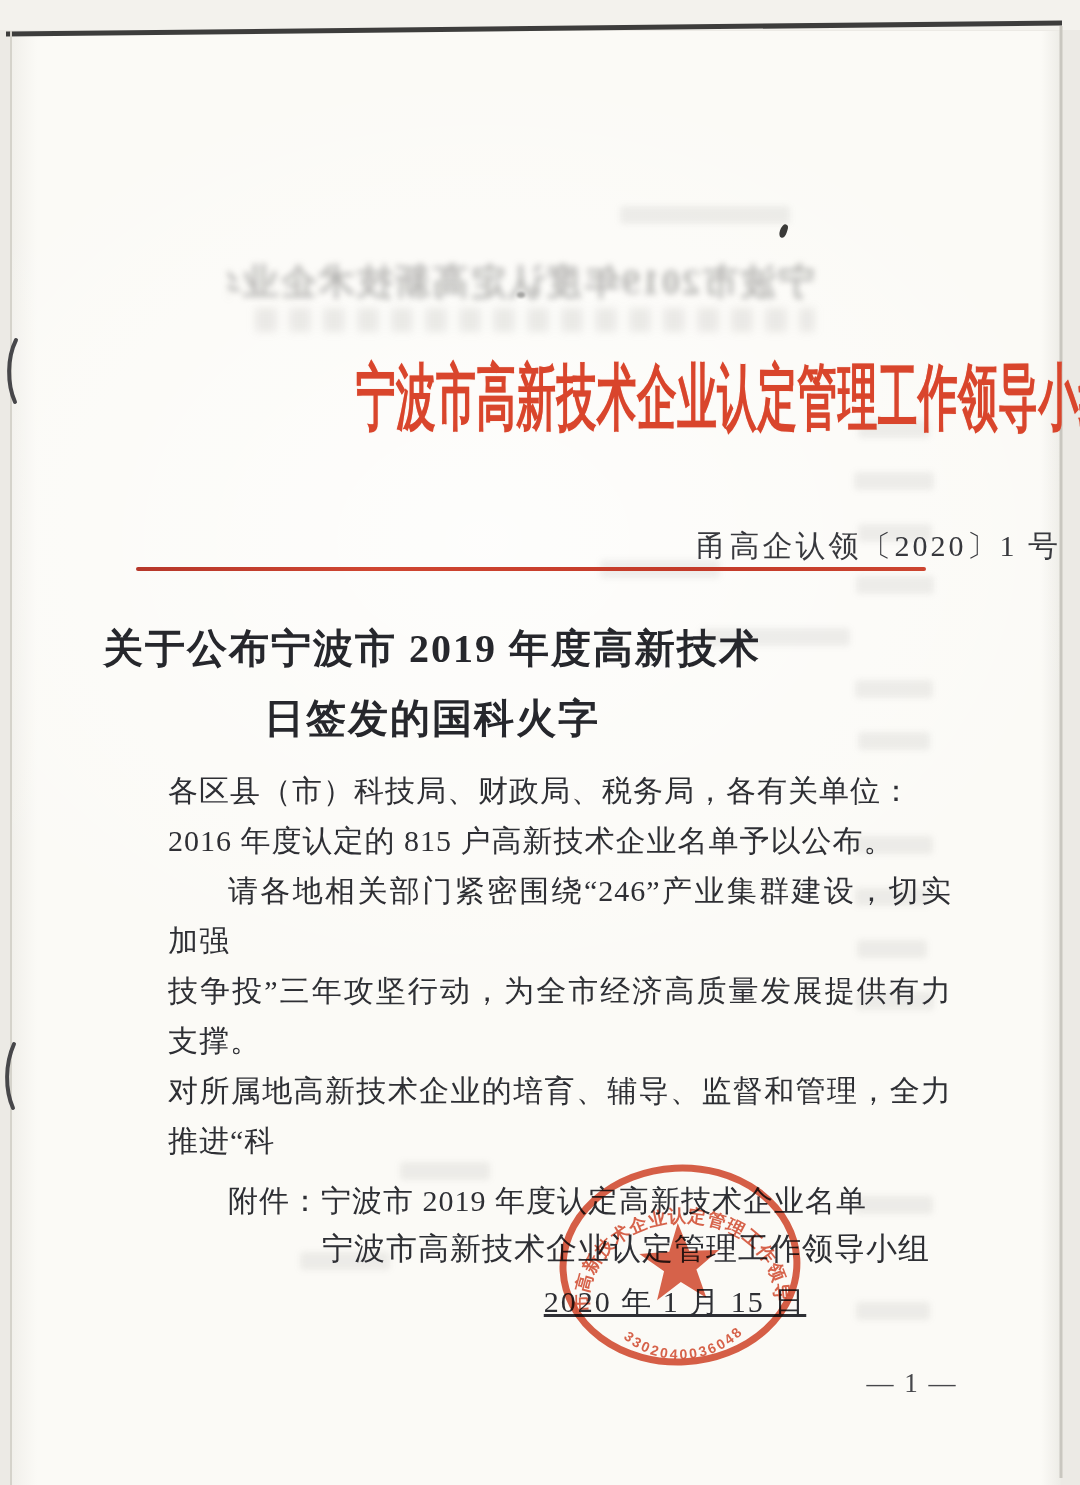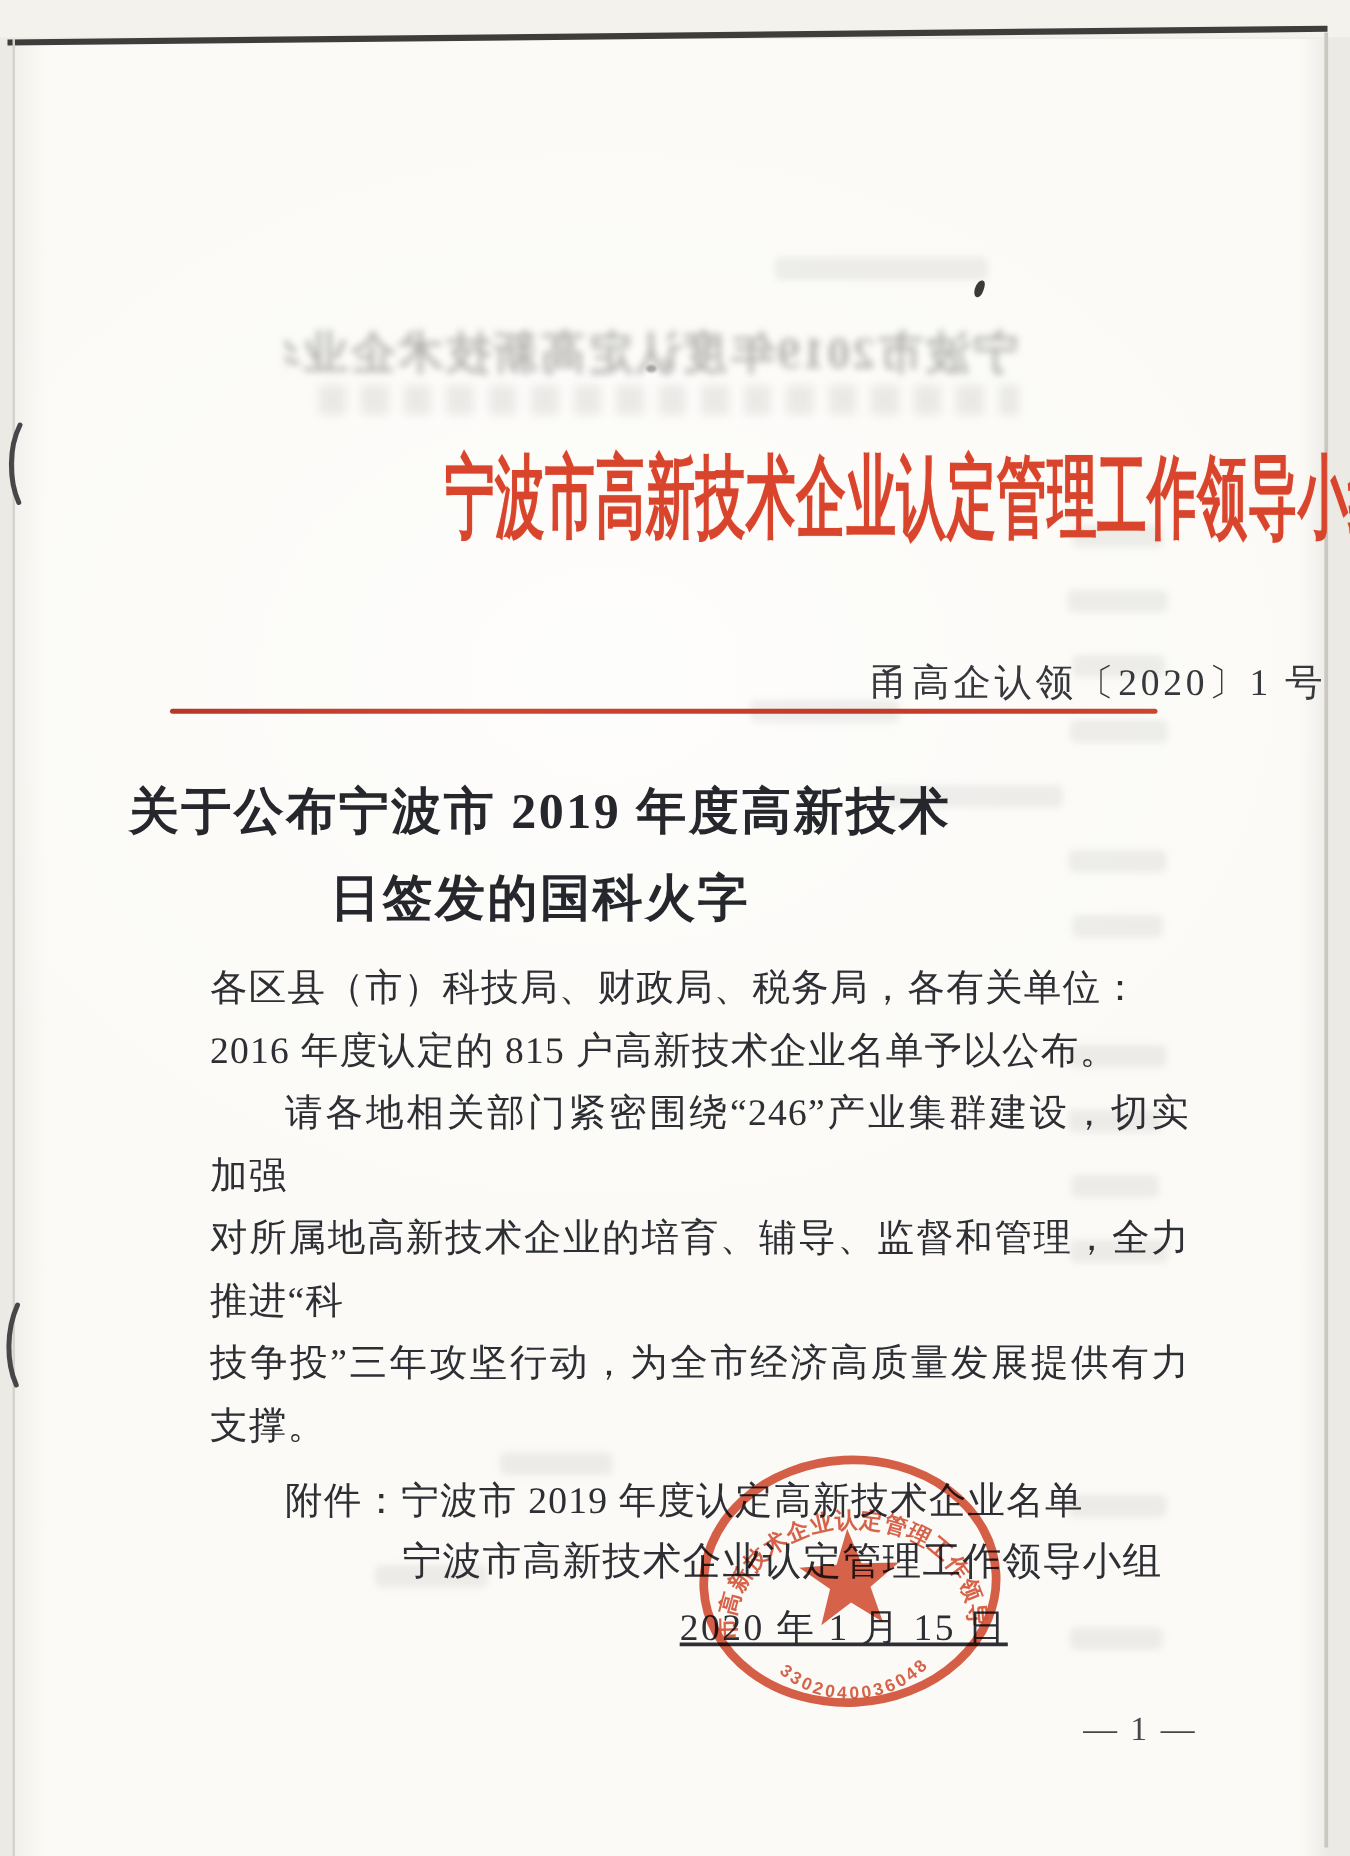--- a/index.html
+++ b/index.html
@@ -141,8 +141,8 @@
   <div>各区县（市）科技局、财政局、税务局，各有关单位：</div>
   <div>2016 年度认定的 815 户高新技术企业名单予以公布。</div>
   <div class="indent">请各地相关部门紧密围绕“246”产业集群建设，切实加强</div>
+  <div>技争投”三年攻坚行动，为全市经济高质量发展提供有力支撑。</div>
   <div>对所属地高新技术企业的培育、辅导、监督和管理，全力推进“科</div>
-  <div>技争投”三年攻坚行动，为全市经济高质量发展提供有力支撑。</div>
   <div class="attachment">附件：宁波市 2019 年度认定高新技术企业名单</div>
 </div>
 

